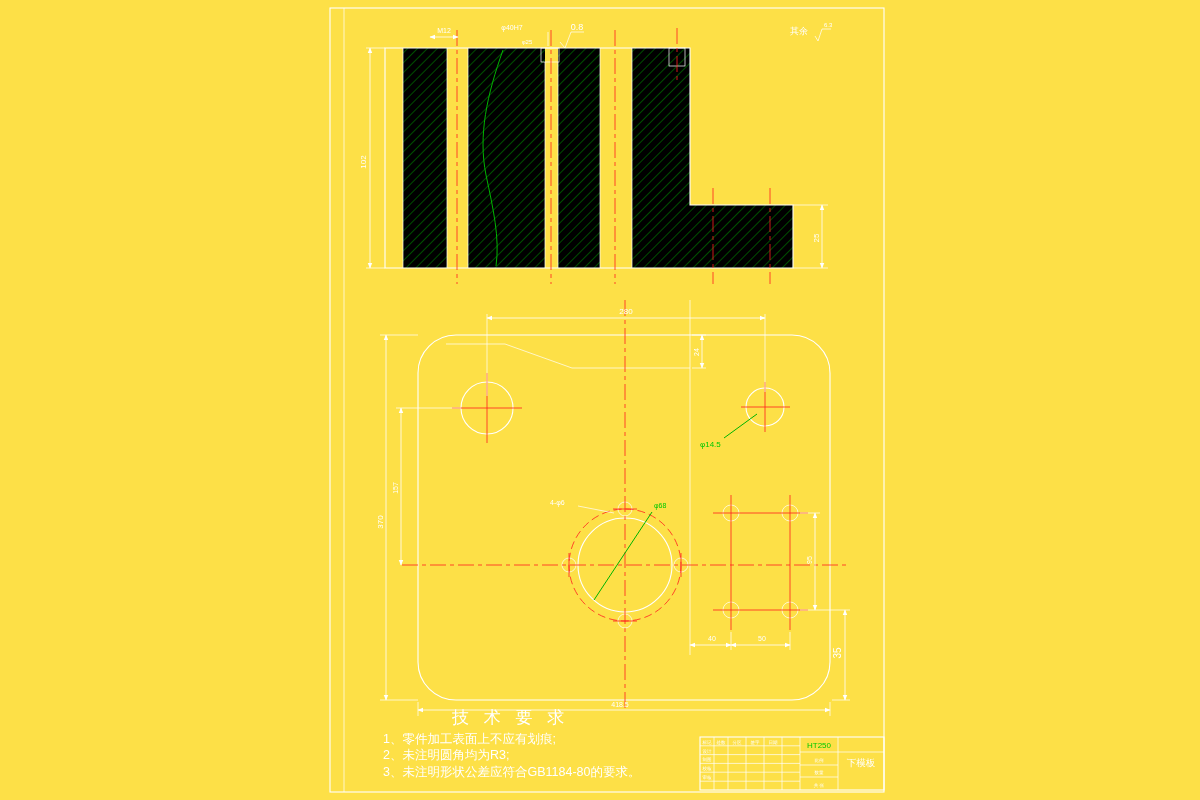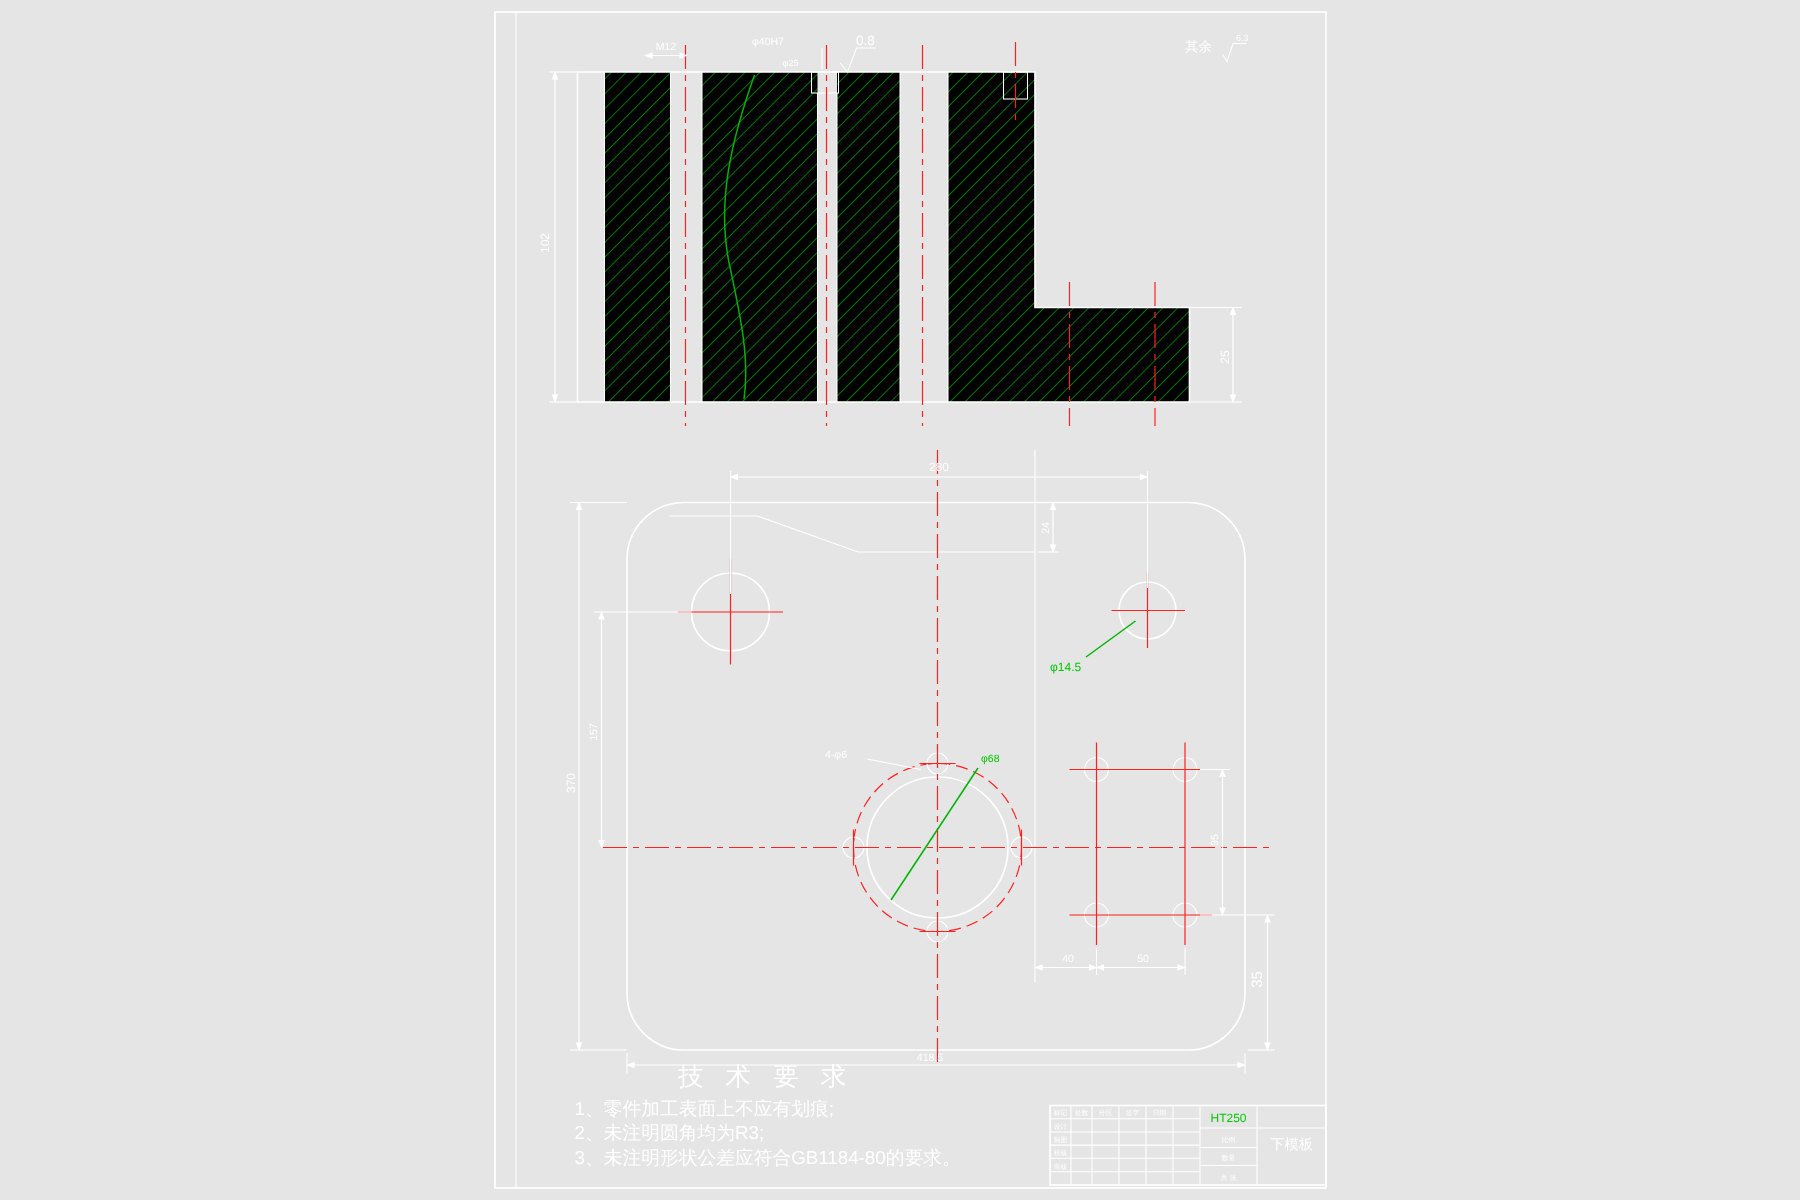--- a/index.html
+++ b/index.html
@@ -3,7 +3,7 @@
 <meta charset="utf-8">
 <style>
   html,body{margin:0;padding:0;background:#000;}
-  .stage{position:relative;width:1200px;height:800px;background:#e5e5e5;overflow:hidden;}
+  .stage{position:relative;width:1200px;height:800px;background:#fde047;overflow:hidden;}
   text{fill:#fff;font-family:"Liberation Sans",sans-serif;}
   .t-g{fill:#00c800;}
   .ln-w{stroke:#fff;stroke-width:1.1;fill:none;}

